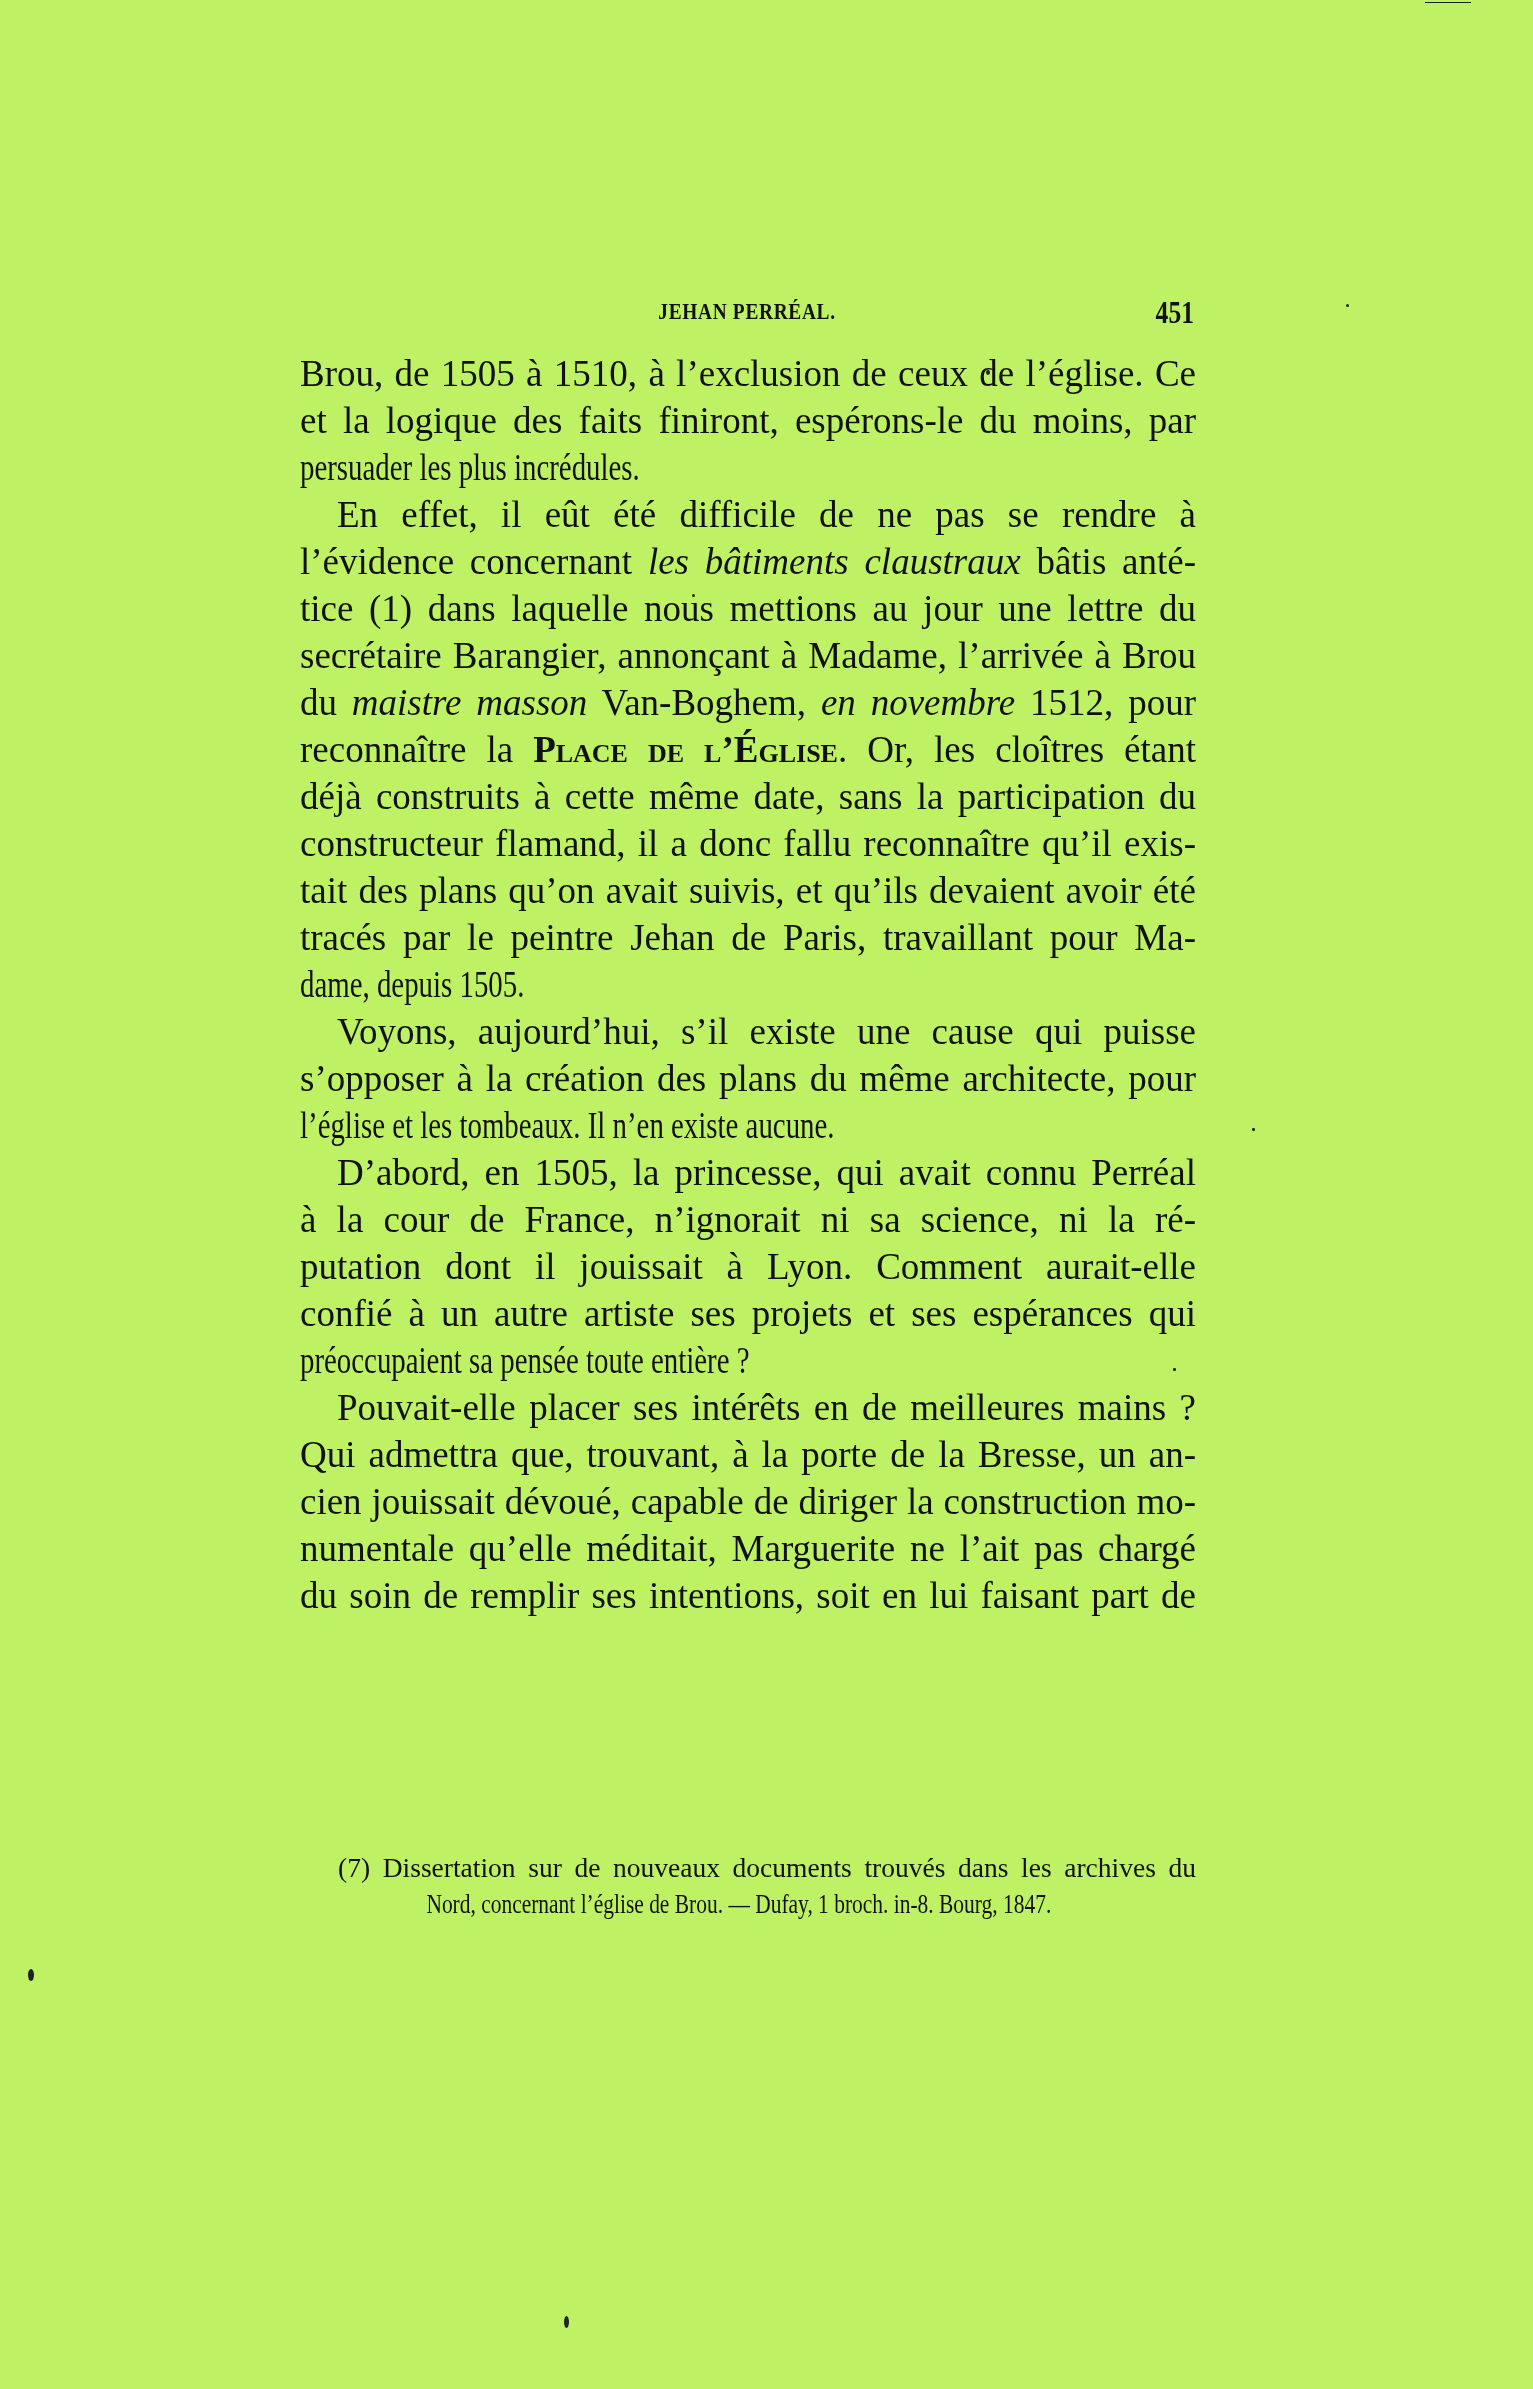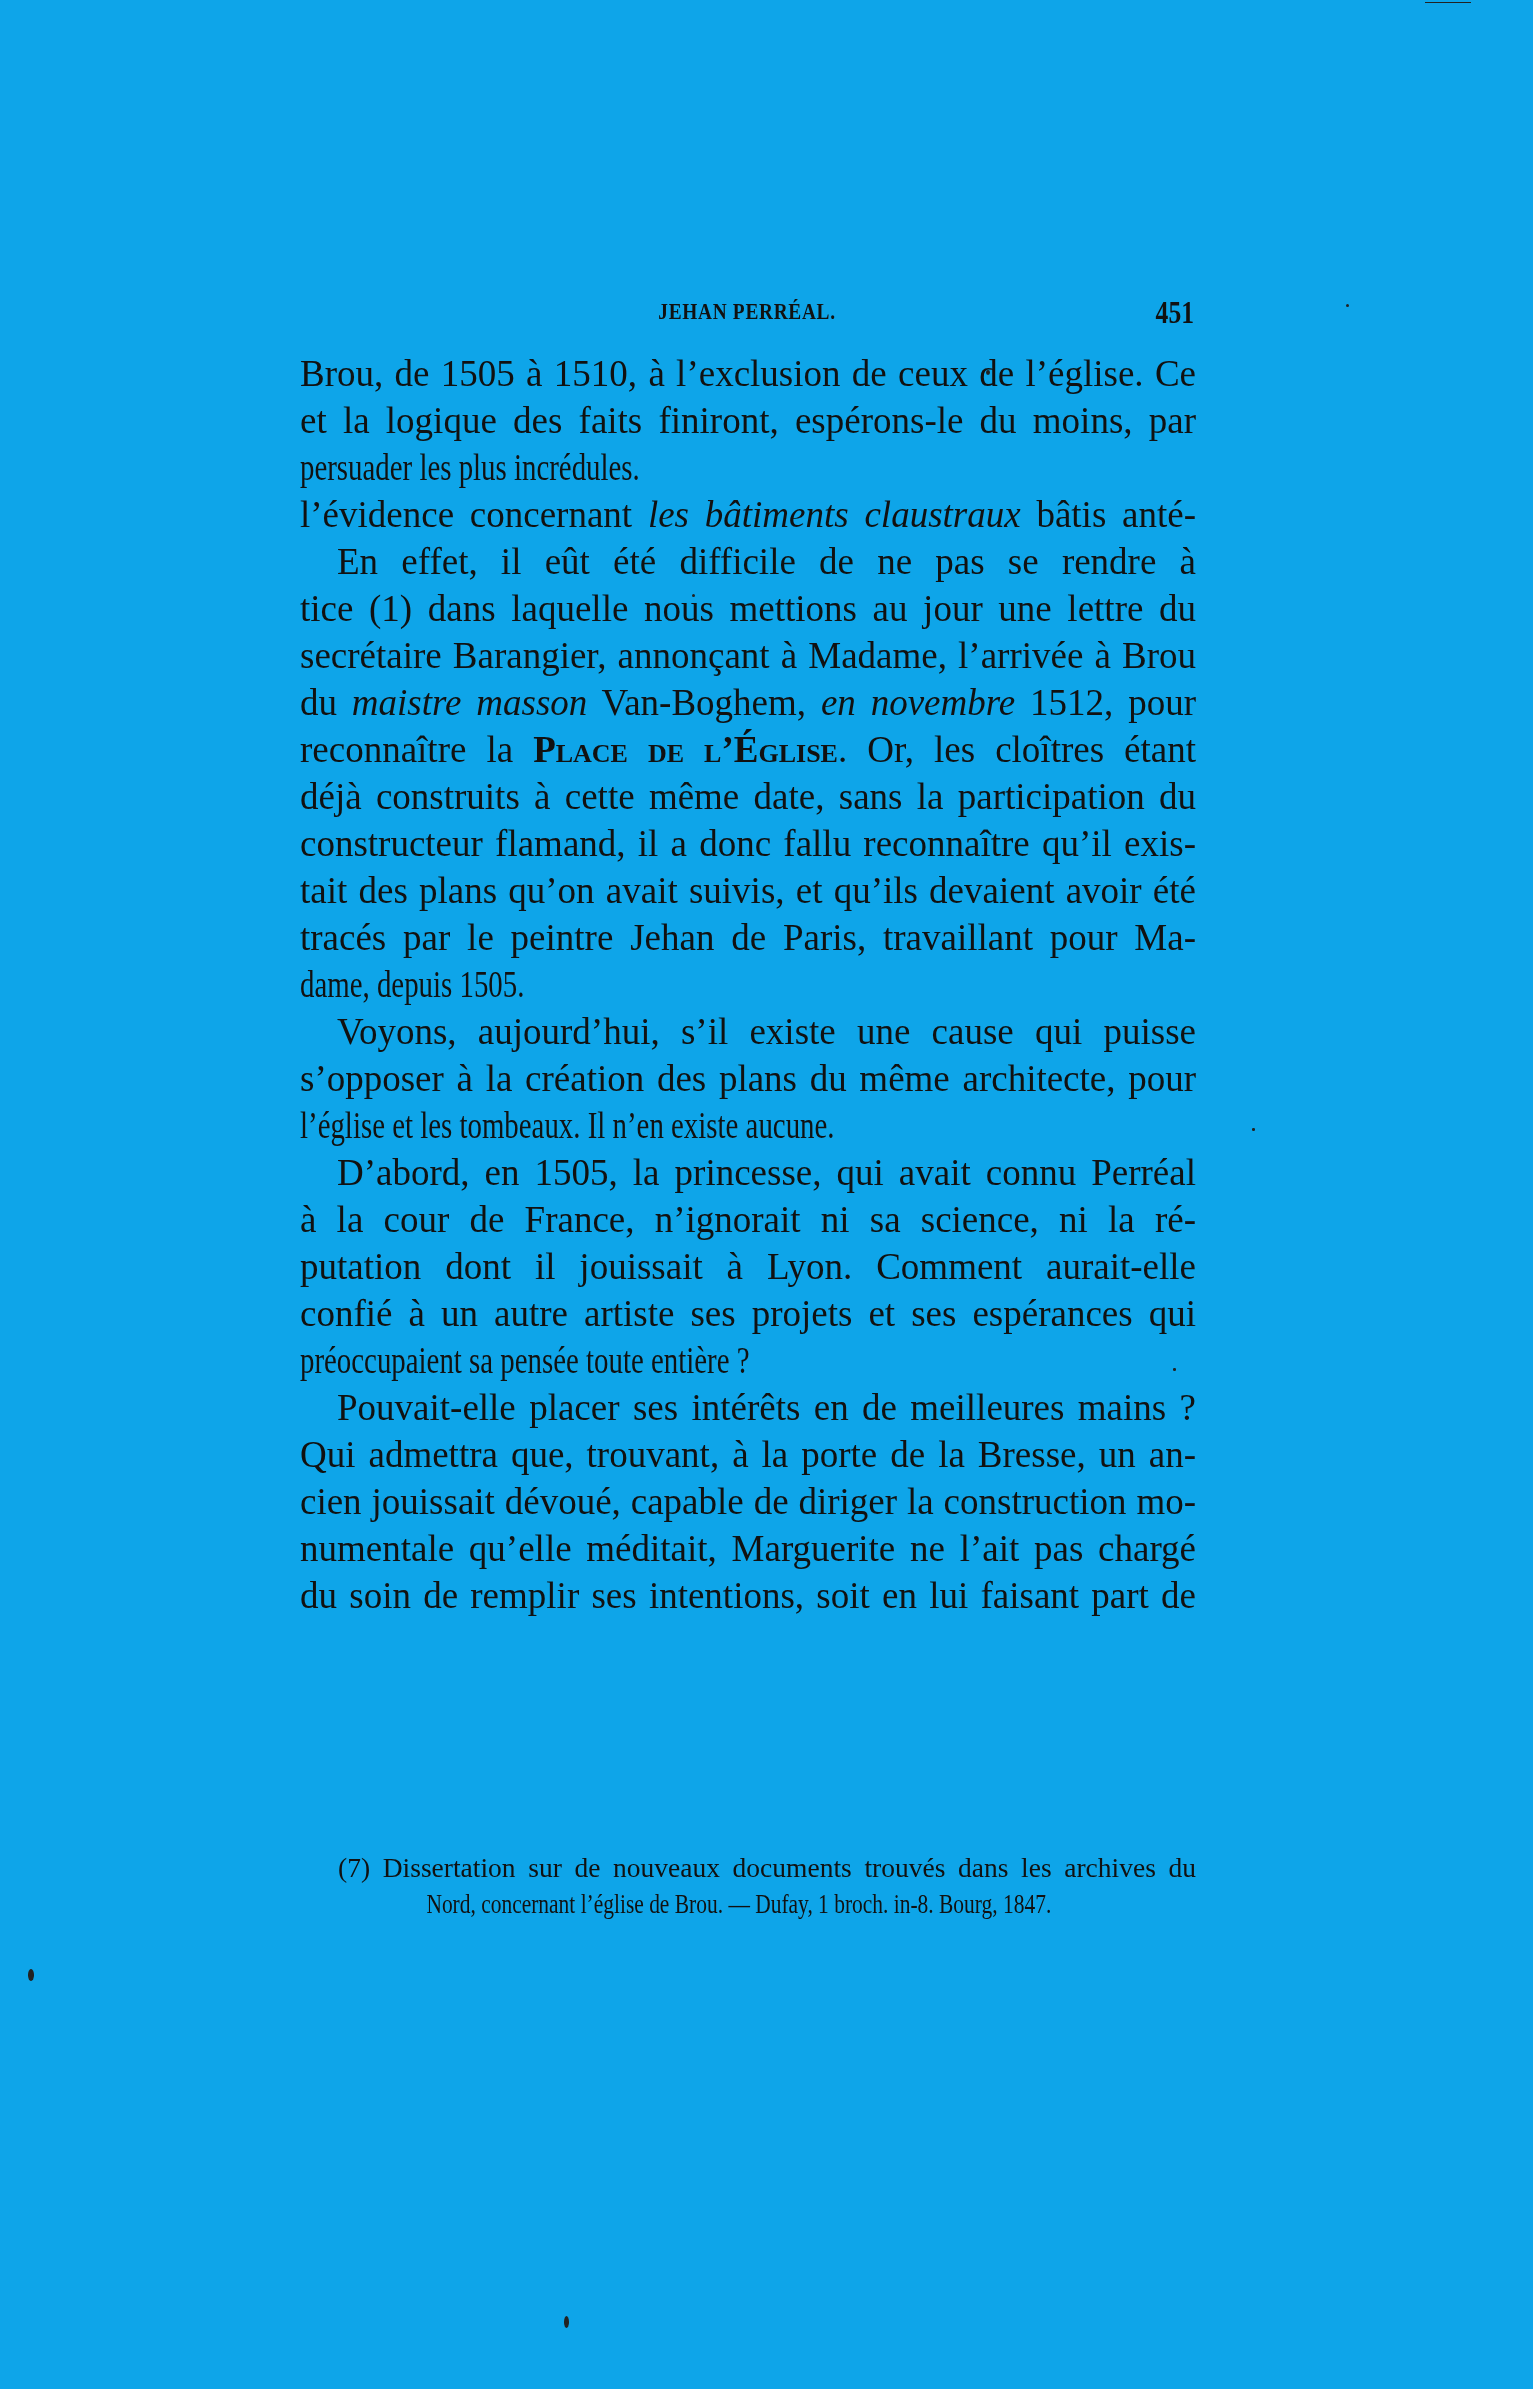--- a/index.html
+++ b/index.html
@@ -4,7 +4,7 @@
   <style>
     html, body { margin: 0; padding: 0; background: #ffffff; }
     body { width: 1533px; height: 2389px; position: relative; overflow: hidden; color: #111; }
-    .page { position: absolute; left: 0; top: 0; width: 1533px; height: 2389px; background: #0ea5e9; }
+    .page { position: absolute; left: 0; top: 0; width: 1533px; height: 2389px; background: #bef264; }
     .running-head { position: absolute; top: 294px; left: 300px; width: 894px; height: 33px;
       font-family: "Liberation Serif", serif; font-weight: bold; }
     .running-title { position: absolute; left: 0; right: 0; text-align: center; font-size: 22.5px;

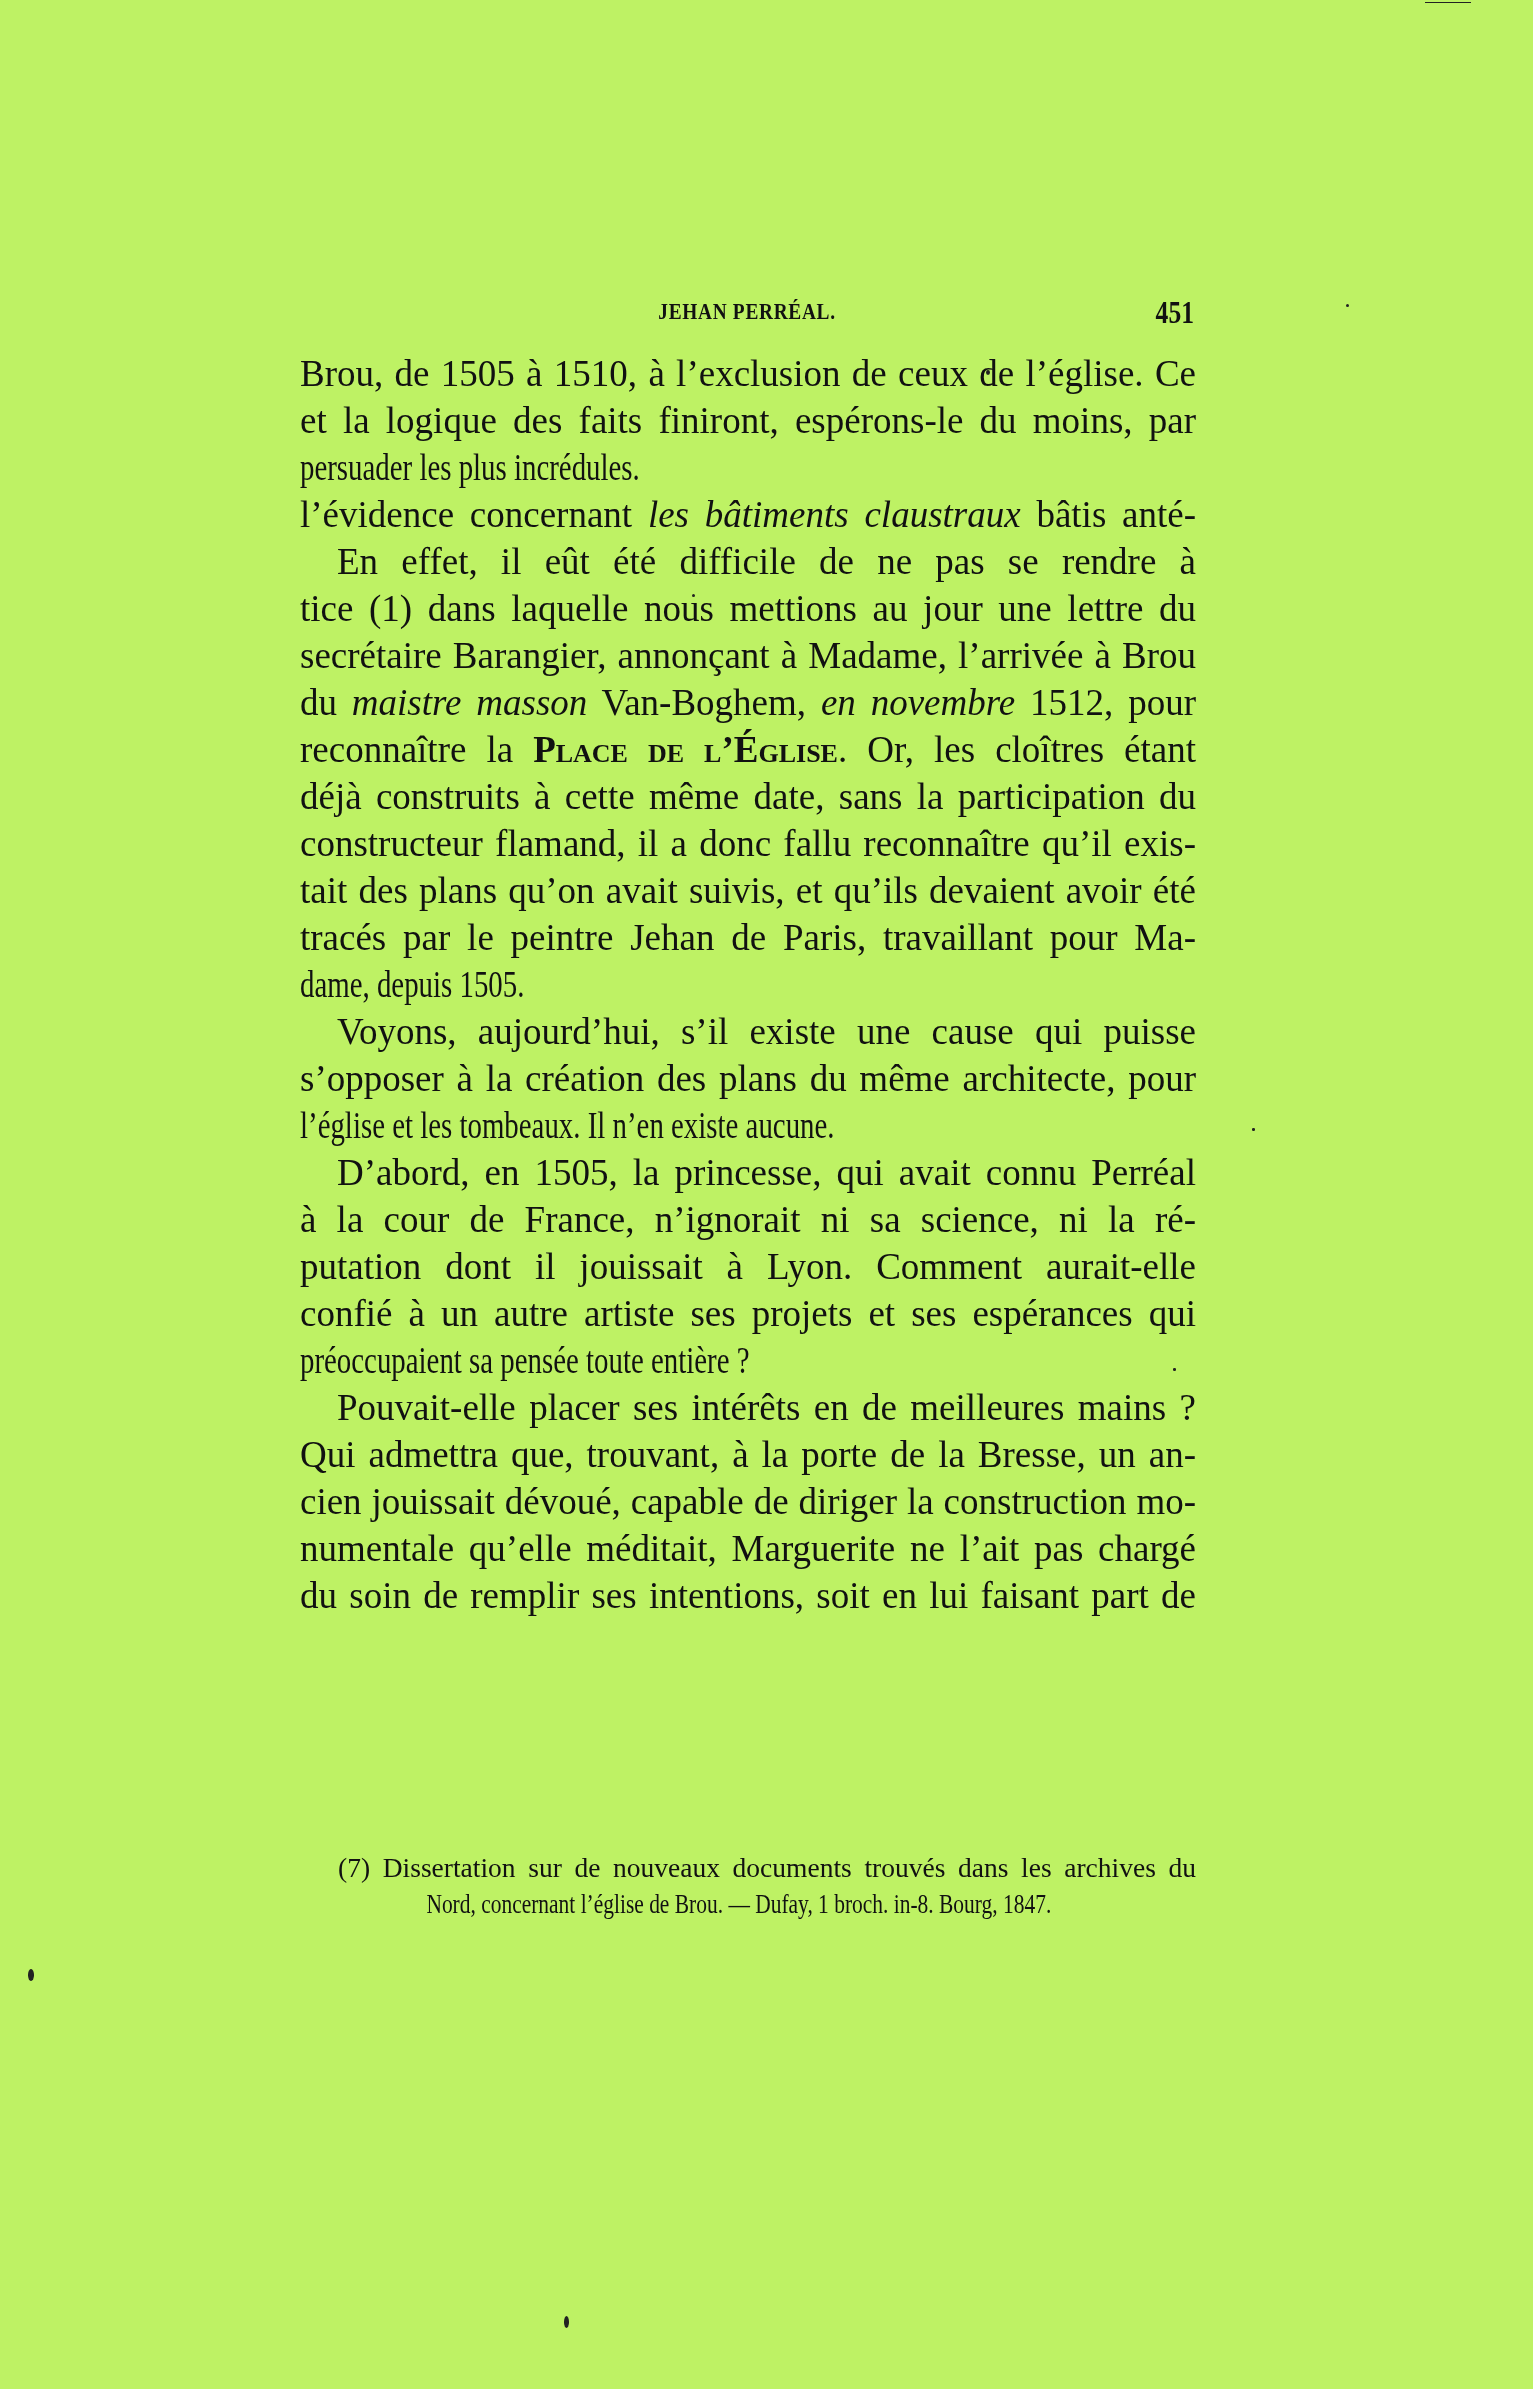--- a/index.html
+++ b/index.html
@@ -41,8 +41,8 @@
       <div class="line">Brou, de 1505 à 1510, à l’exclusion de ceux de l’église. Ce</div>
       <div class="line">et la logique des faits finiront, espérons-le du moins, par</div>
       <div class="line last" style="transform: scaleX(0.78); width: 1149px;">persuader les plus incrédules.</div>
+      <div class="line indent">En effet, il eût été difficile de ne pas se rendre à</div>
       <div class="line"><span>l’évidence concernant </span><em>les bâtiments claustraux</em><span> bâtis anté-</span></div>
-      <div class="line indent">En effet, il eût été difficile de ne pas se rendre à</div>
       <div class="line">tice (1) dans laquelle nous mettions au jour une lettre du</div>
       <div class="line">secrétaire Barangier, annonçant à Madame, l’arrivée à Brou</div>
       <div class="line"><span>du </span><em>maistre masson</em><span> Van-Boghem, </span><em>en novembre</em><span> 1512, pour</span></div>

